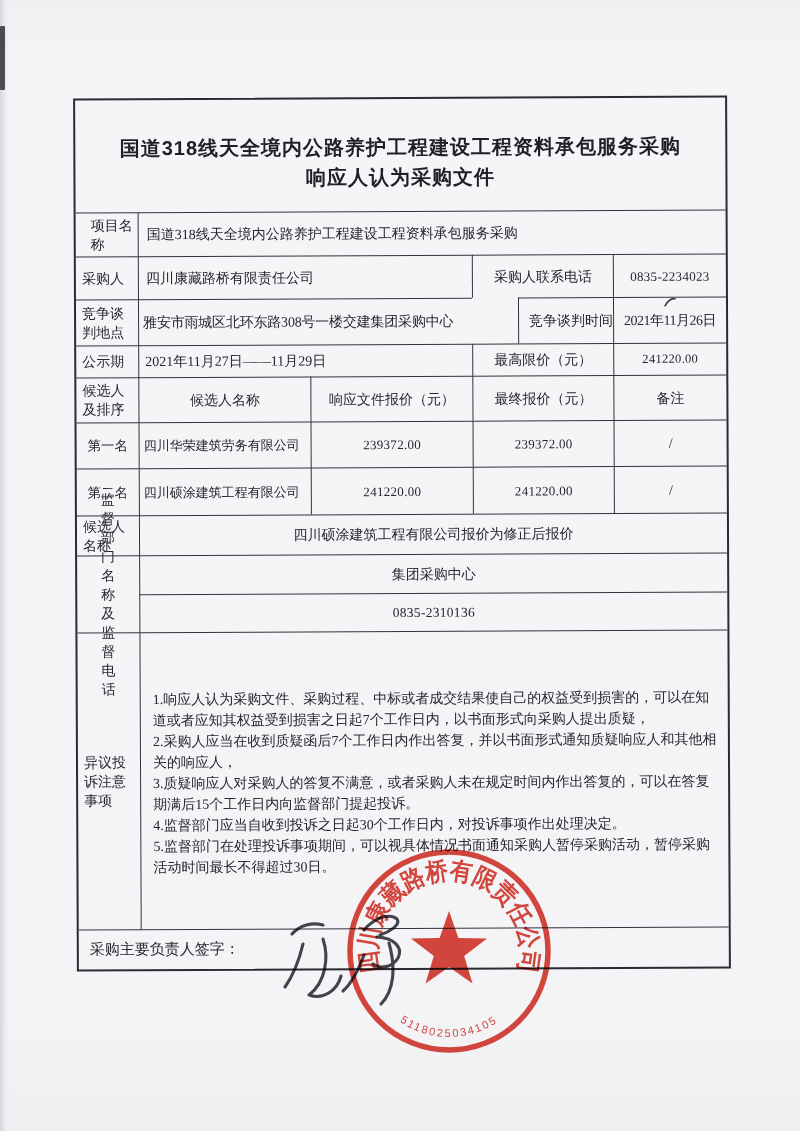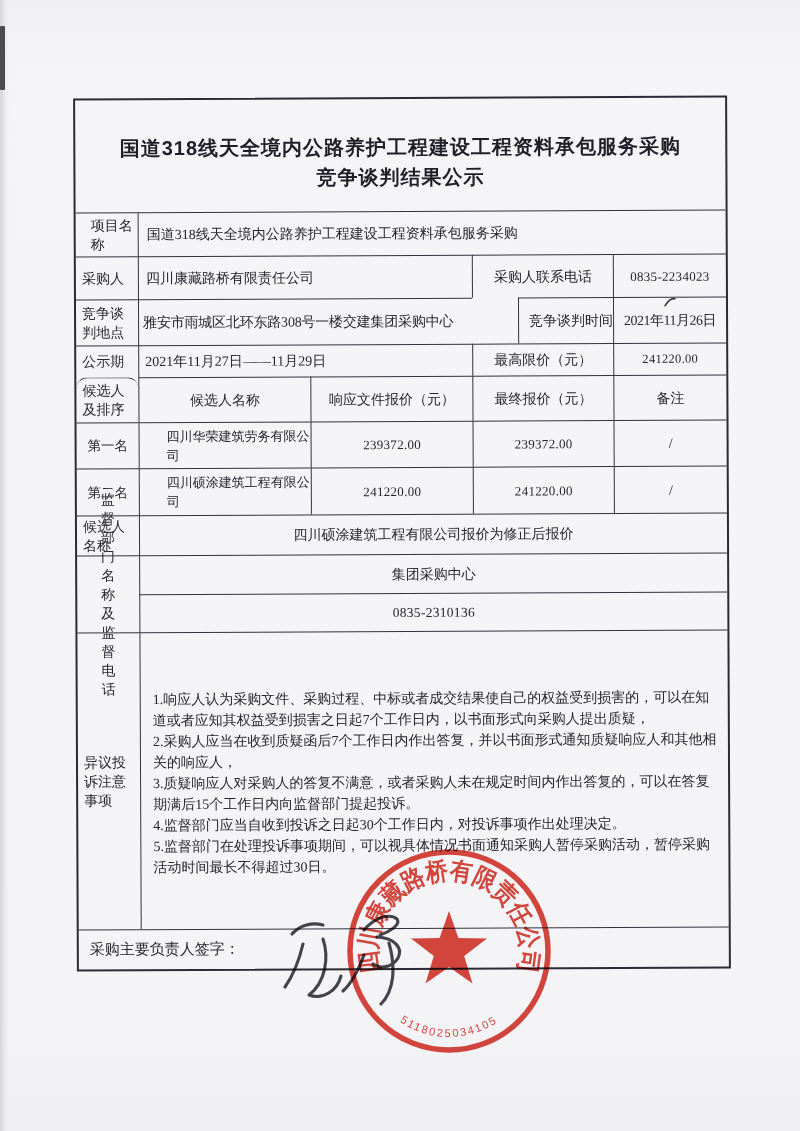--- a/index.html
+++ b/index.html
@@ -60,7 +60,7 @@
 
     <div class="c title-cell" style="grid-column:1/6;grid-row:1;">
       <div class="title-line">国道318线天全境内公路养护工程建设工程资料承包服务采购</div>
-      <div class="title-line">竞争谈判结果公示</div>
+      <div class="title-line">响应人认为采购文件</div>
     </div>
 
     <div class="c lab bt" style="grid-column:1;grid-row:2;padding-left:15px;">项目名称</div>

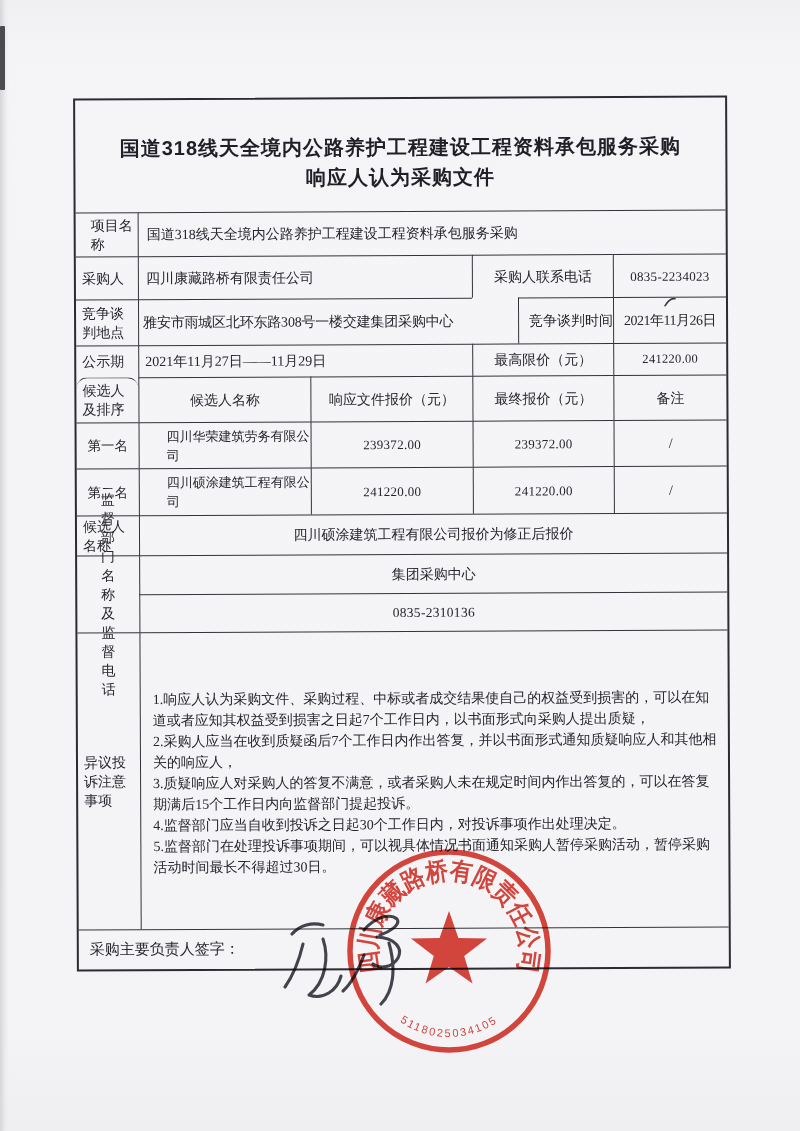--- a/index.html
+++ b/index.html
@@ -86,7 +86,7 @@
     <div class="c bt bl ctr" style="grid-column:4;grid-row:5;">最高限价（元）</div>
     <div class="c bt bl ctr num" style="grid-column:5;grid-row:5;font-size:12.5px;">241220.00</div>
 
-    <div class="c lab bt hdr" style="grid-column:1;grid-row:6;border-radius:11px;">候选人及排序</div>
+    <div class="c lab bt hdr" style="grid-column:1;grid-row:6;">候选人及排序</div>
     <div class="c bt bl ctr hdr" style="grid-column:2;grid-row:6;">候选人名称</div>
     <div class="c bt bl ctr hdr" style="grid-column:3;grid-row:6;">响应文件报价（元）</div>
     <div class="c bt bl ctr hdr" style="grid-column:4;grid-row:6;">最终报价（元）</div>

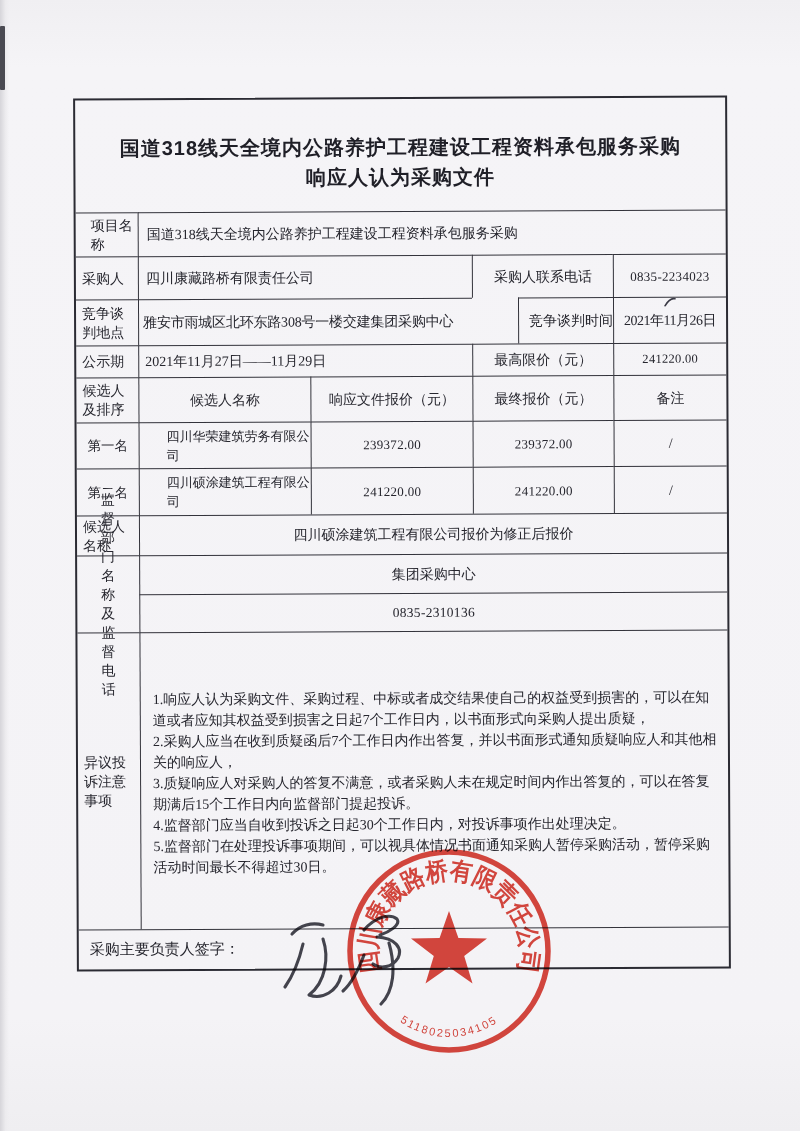--- a/index.html
+++ b/index.html
@@ -38,7 +38,7 @@
     font-size:20px;line-height:30px;letter-spacing:1px;color:#1f1f27;
   }
   .val{padding-left:8px;}
-  .name-cell{padding-left:27px;font-size:13px;}
+  .name-cell{padding-left:4px;font-size:13px;}
   .num{font-size:13px;letter-spacing:0.3px;}
   .venue-val{padding-left:4px;letter-spacing:-0.2px;}
   .obj-cell{padding:6px 10px 2px 12px;}

